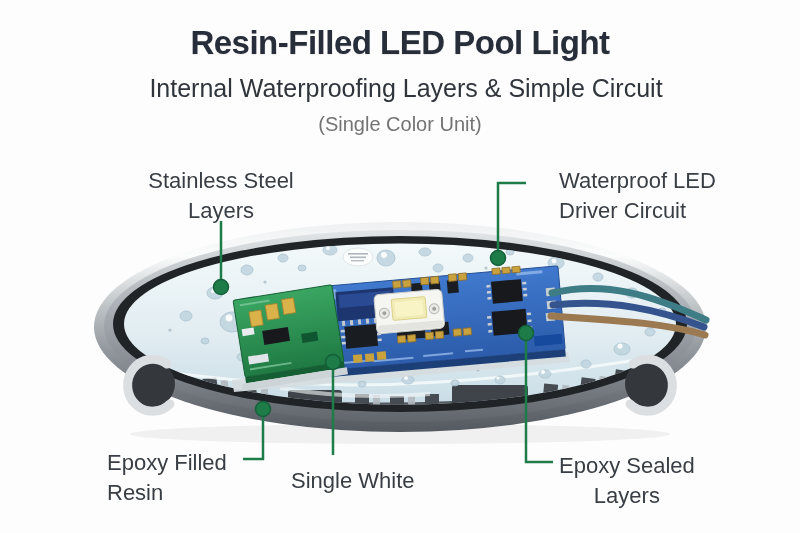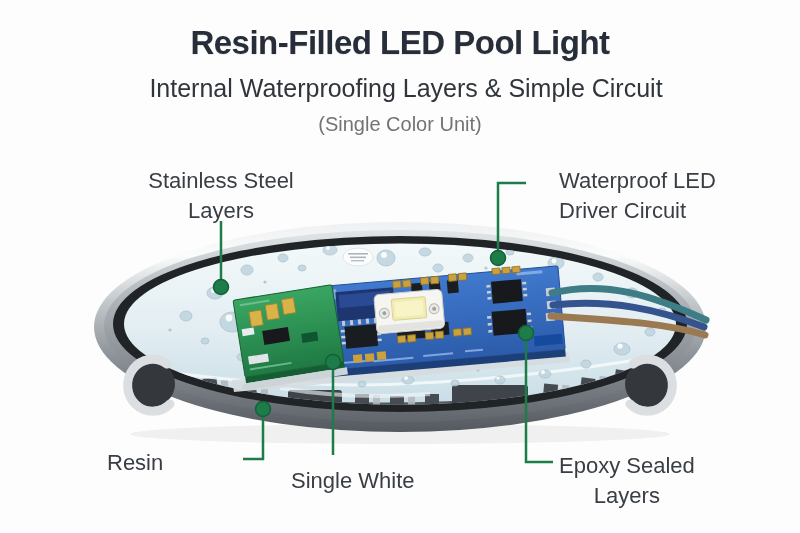--- a/index.html
+++ b/index.html
@@ -354,6 +354,7 @@
     <span>Driver Circuit</span>
   </div>
   <div class="callout co-resin">
+    <span>Epoxy Filled</span>
     <span>Resin</span>
   </div>
   <div class="callout co-led">

